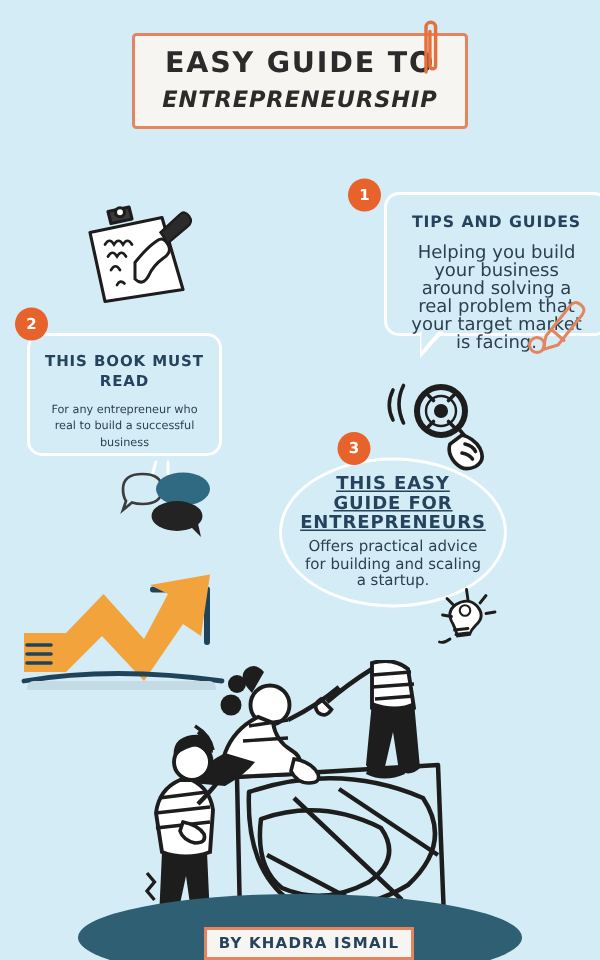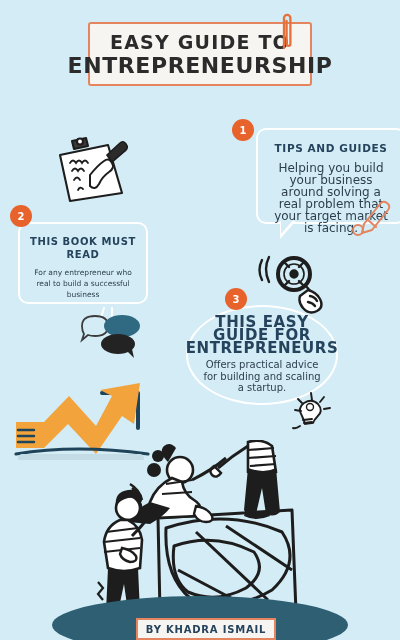--- a/index.html
+++ b/index.html
@@ -48,7 +48,7 @@
     line-height: 22px;
     text-align: center;
   }
-  .title-line.l2 { font-size: 22px; letter-spacing: 0.6px; }
+  .title-line.l2 { font-size: 15px; letter-spacing: 0.6px; font-style: italic; }
 
   .paperclip {
     position: absolute;

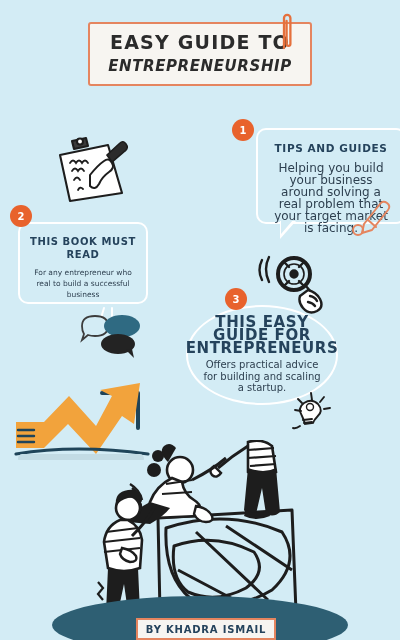--- a/index.html
+++ b/index.html
@@ -124,7 +124,7 @@
     justify-content: center;
     padding: 6px 12px;
   }
-  #card-3 .card-title { font-size: 15px; line-height: 13px; margin-bottom: 4px; }
+  #card-3 .card-title { font-size: 12px; line-height: 13px; margin-bottom: 4px; text-decoration: underline; }
   #card-3 .card-body { font-size: 10px; line-height: 11.5px; }
 
   

